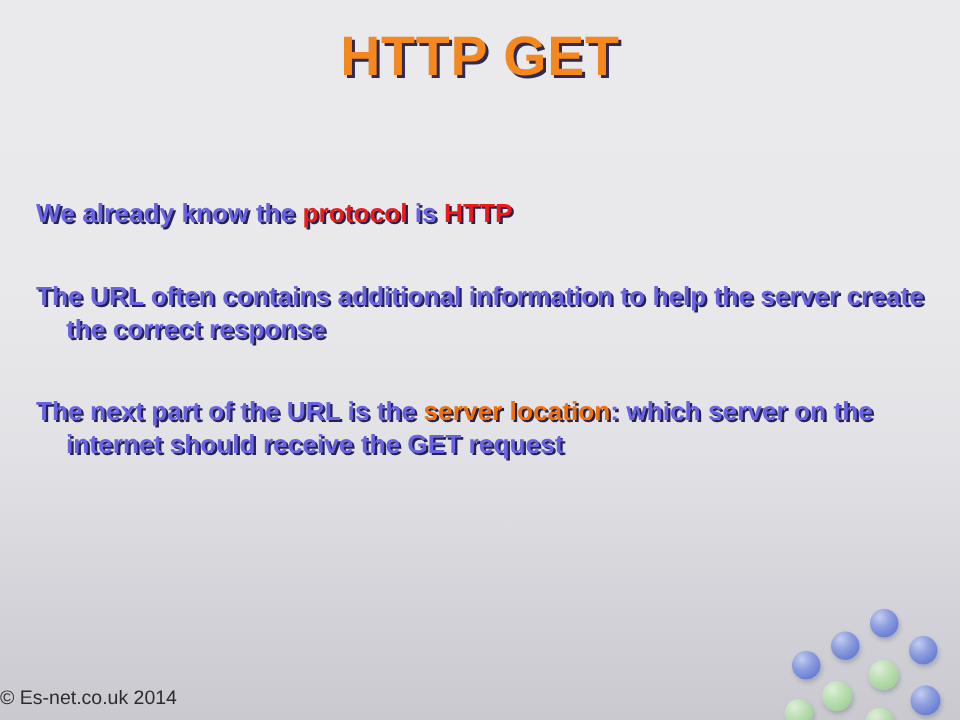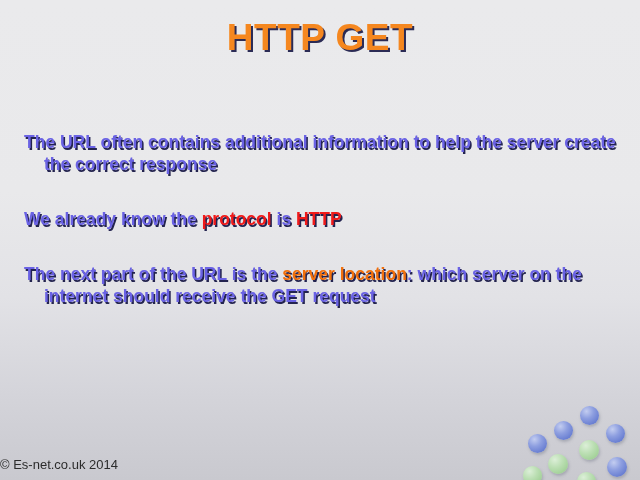--- a/index.html
+++ b/index.html
@@ -118,11 +118,11 @@
   <div class="body-block">
 
     <p class="para">
-      <span class="first-line-pull">The URL often contains additional information to help the server create the correct response</span>
+      <span class="first-line-pull">We already know the </span><span class="hl-red">protocol</span><span> is </span><span class="hl-red">HTTP</span>
     </p>
 
     <p class="para">
-      <span class="first-line-pull">We already know the </span><span class="hl-red">protocol</span><span> is </span><span class="hl-red">HTTP</span>
+      <span class="first-line-pull">The URL often contains additional information to help the server create the correct response</span>
     </p>
 
     <p class="para">

